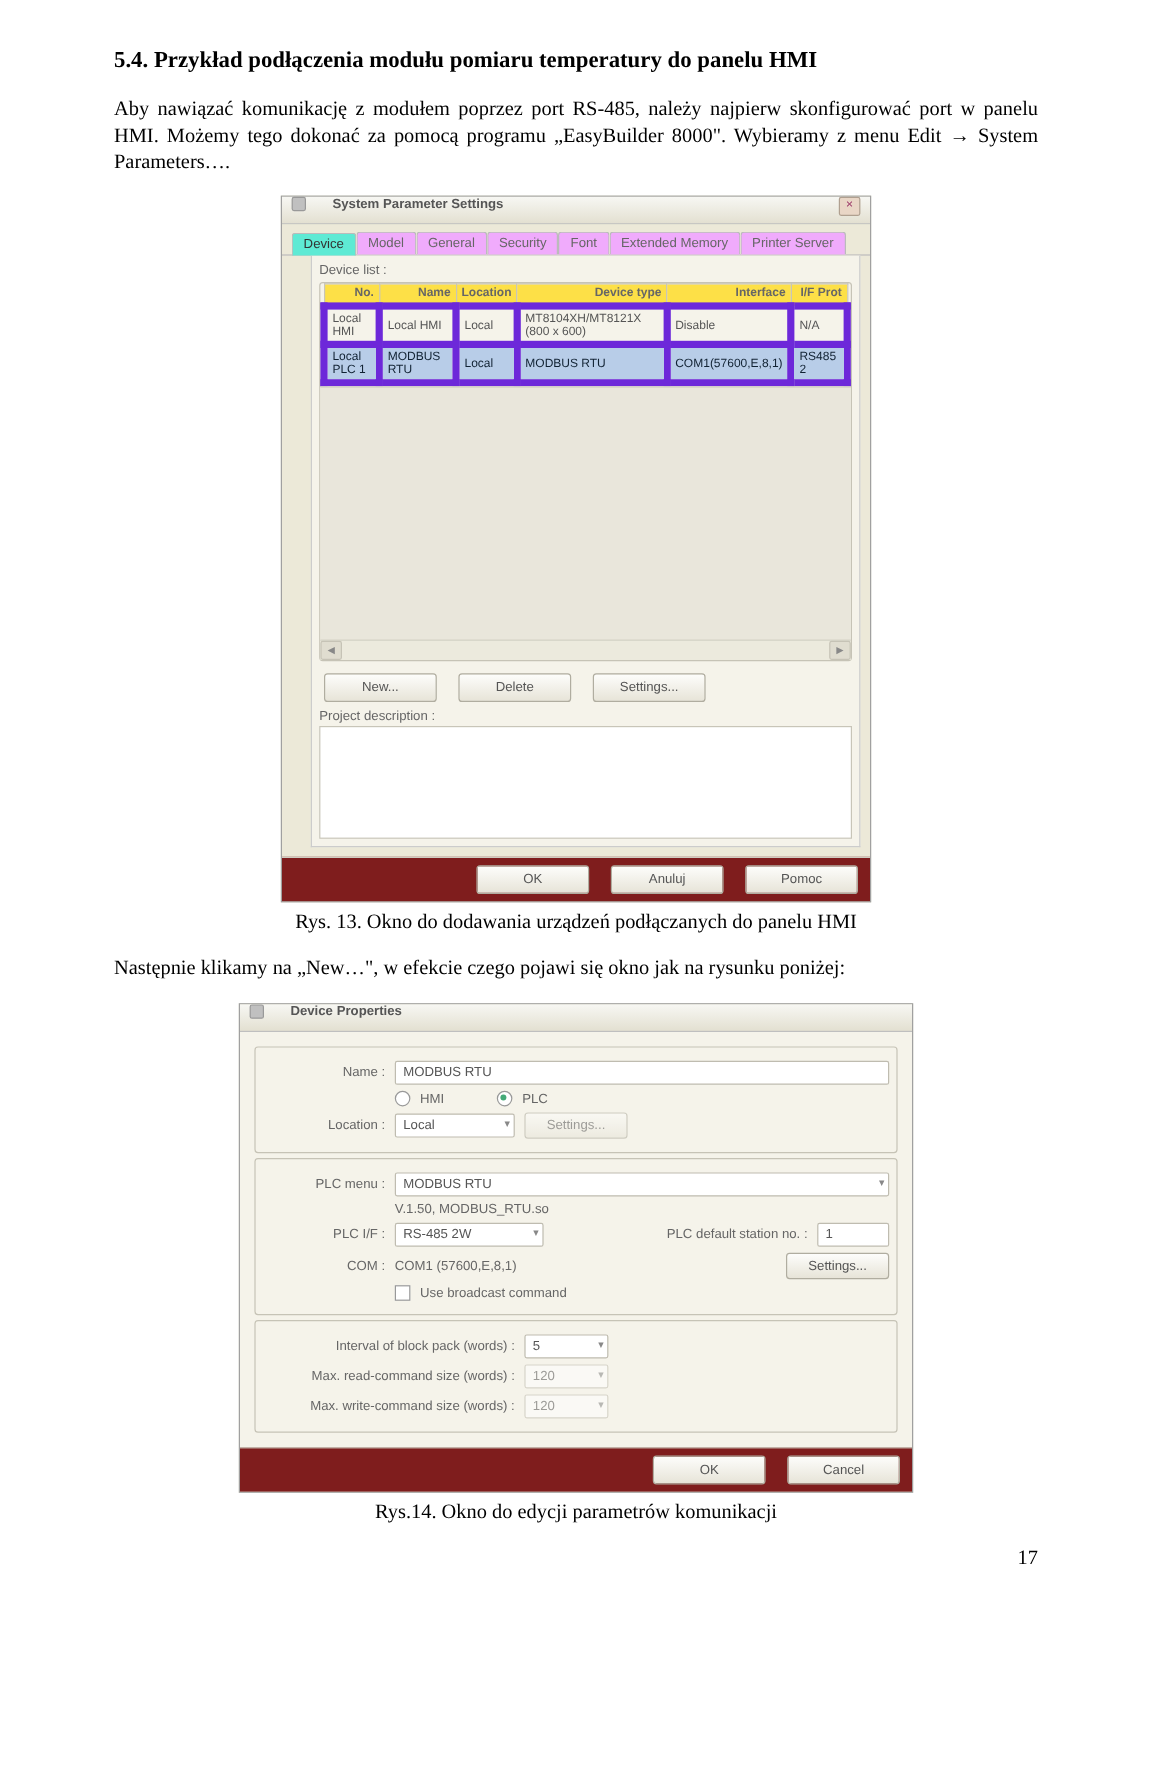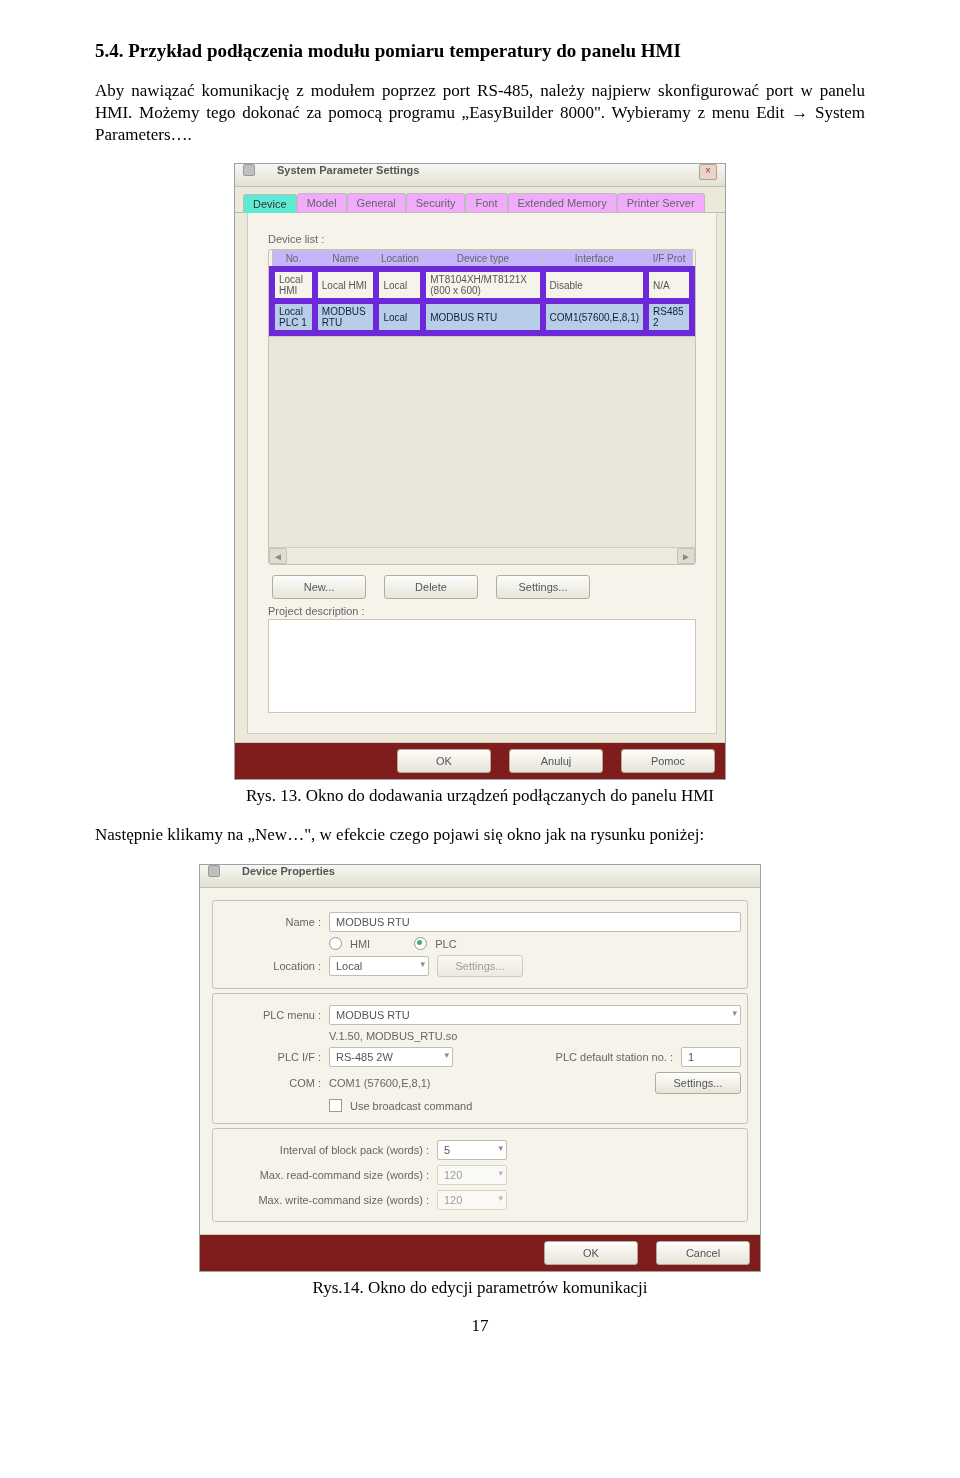--- a/index.html
+++ b/index.html
@@ -15,7 +15,7 @@
   .tabs{display:flex;gap:0;padding:6px 8px 0 8px;background:#ece9d8;border-bottom:1px solid #bbb}
   .tab{border:1px solid #bbb;border-bottom:none;border-radius:3px 3px 0 0;background:#f0abfc;padding:3px 9px;color:#666;margin-right:0}
   .tab.active{background:#5eead4;color:#333;position:relative;top:1px}
-  .inner{background:#f5f3ea;margin:0 8px 8px 12px;border:1px solid #ccc;border-top:none;padding:20px}
+  .inner{background:#f5f3ea;margin:0 8px 8px 24px;border:1px solid #ccc;border-top:none;padding:6px}
   .grp{border:1px solid #c6c3b6;border-radius:3px;margin:4px 0;padding:6px}
   .lbl{color:#666}
   table.dlist{width:100%;border-collapse:collapse;font-size:10px}

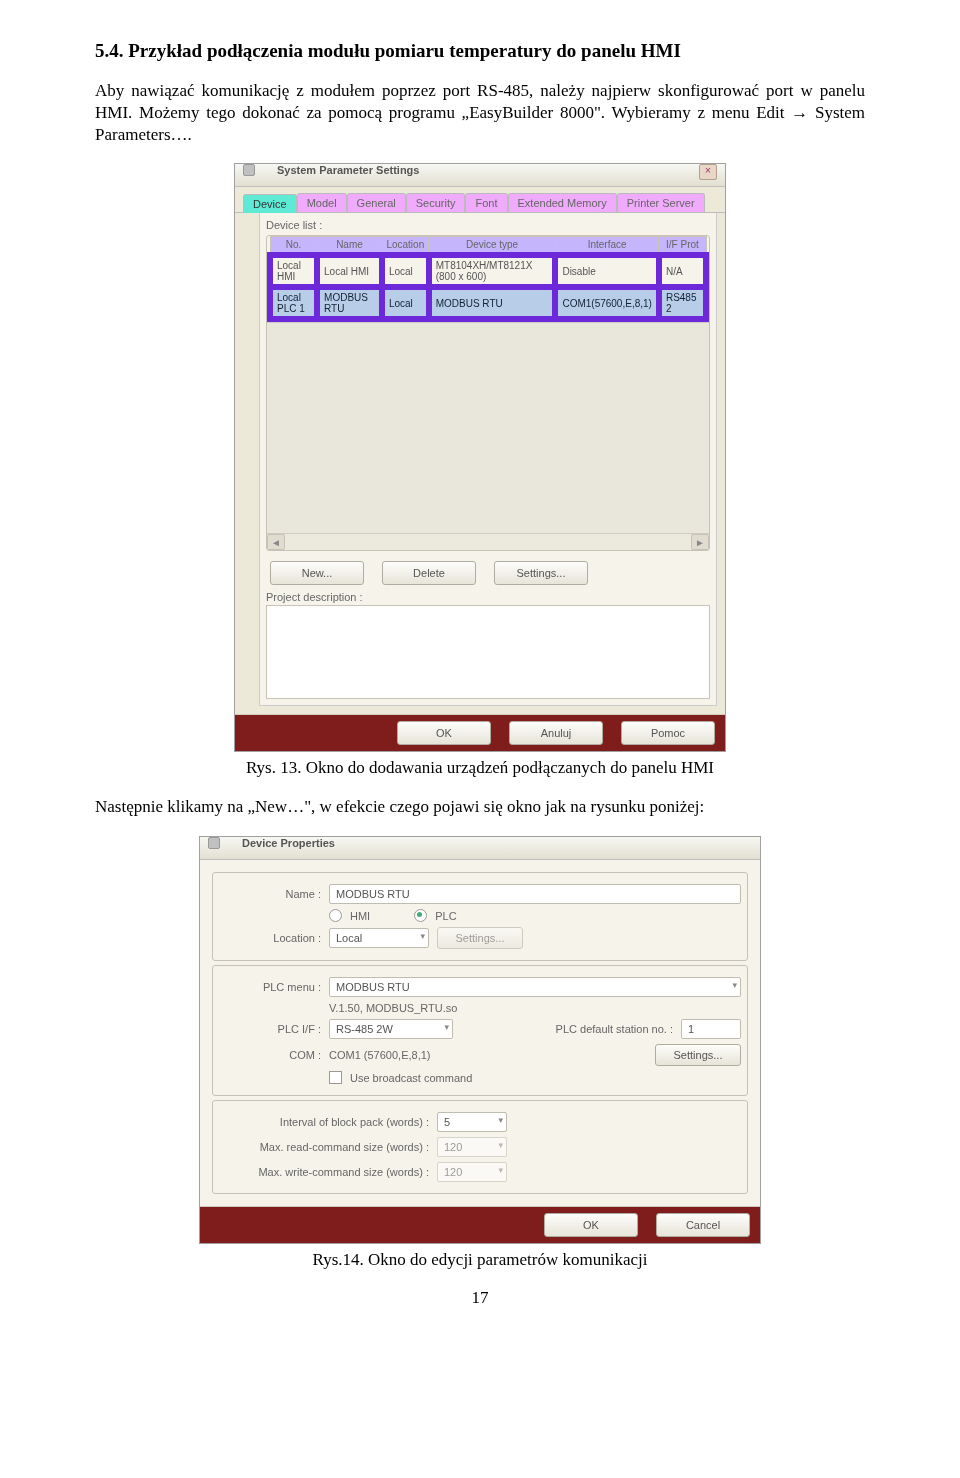--- a/index.html
+++ b/index.html
@@ -19,7 +19,7 @@
   .grp{border:1px solid #c6c3b6;border-radius:3px;margin:4px 0;padding:6px}
   .lbl{color:#666}
   table.dlist{width:100%;border-collapse:collapse;font-size:10px}
-  table.dlist th{background:#c4b5fd;border:1px solid #c8c5b8;padding:2px 4px;text-align:center;color:#666;font-weight:normal}
+  table.dlist th{background:#fde047;border:1px solid #c8c5b8;padding:2px 4px;text-align:right;color:#666;font-weight:bold}
   table.dlist td{border:6px solid #6d28d9;padding:2px 4px;color:#555}
   tr.sel td{background:#b8cde8;color:#123}
   .bigarea{height:210px;background:#e9e6db;border-top:1px solid #cfccc0;border-bottom:1px solid #cfccc0}

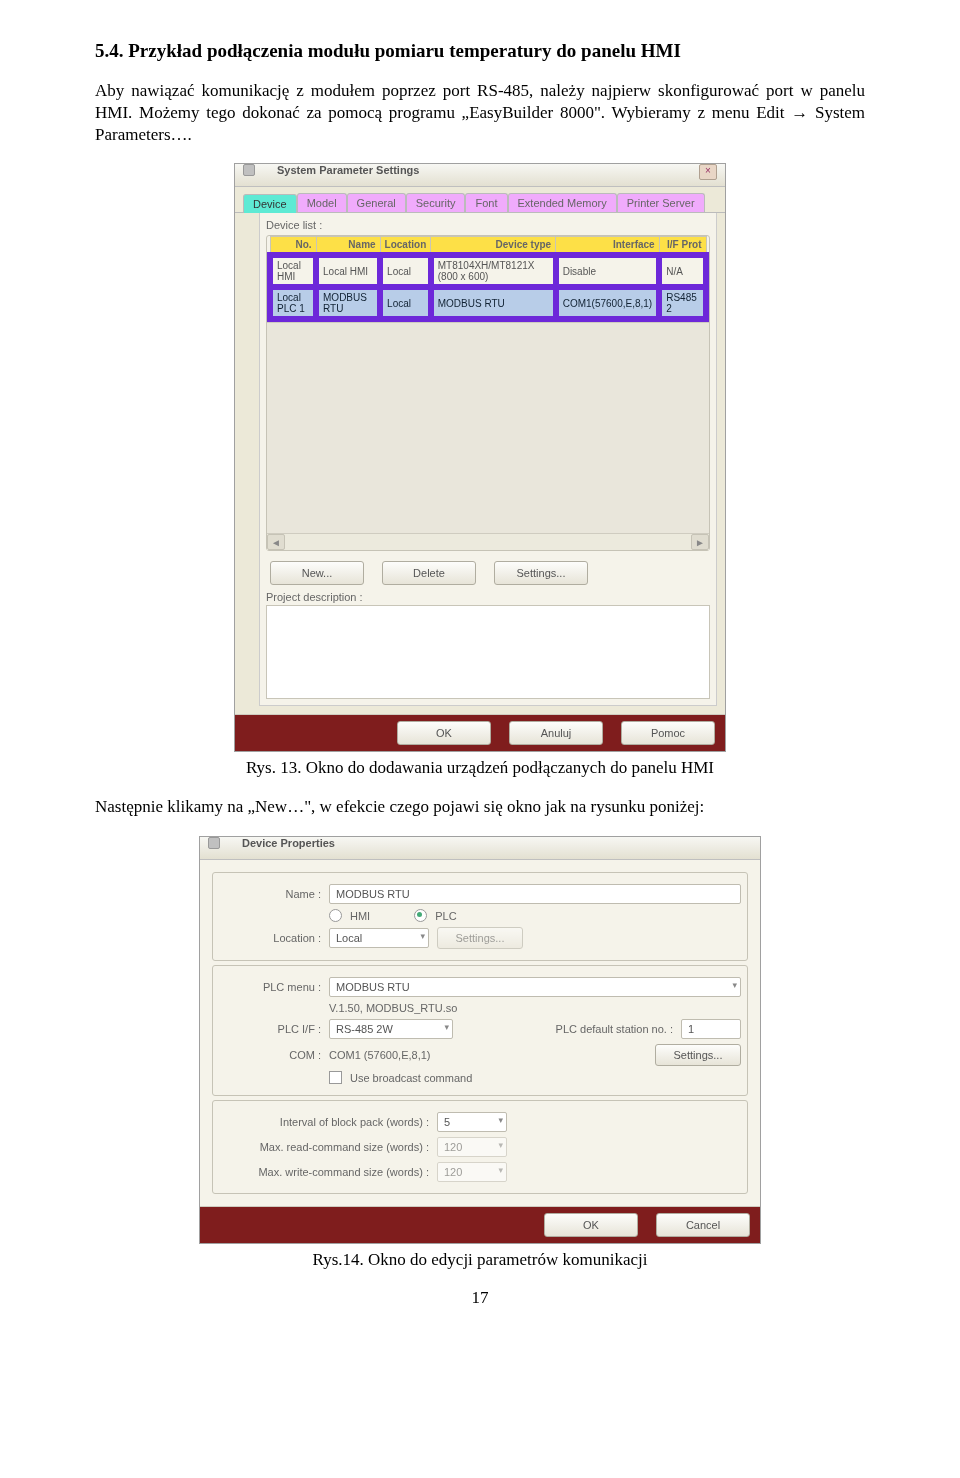--- a/index.html
+++ b/index.html
@@ -40,7 +40,7 @@
   .radio{width:11px;height:11px;border:1px solid #999;border-radius:50%;display:inline-block;vertical-align:middle;position:relative;background:#fff}
   .radio.on::after{content:"";position:absolute;left:2px;top:2px;width:5px;height:5px;background:#4a7;border-radius:50%}
   .chk{width:11px;height:11px;border:1px solid #999;background:#fff;display:inline-block;vertical-align:middle}
-  .pgn{text-align:center;margin-top:16px}
+  .pgn{text-align:right;margin-top:16px}
 </style>
 </head>
 <body>

